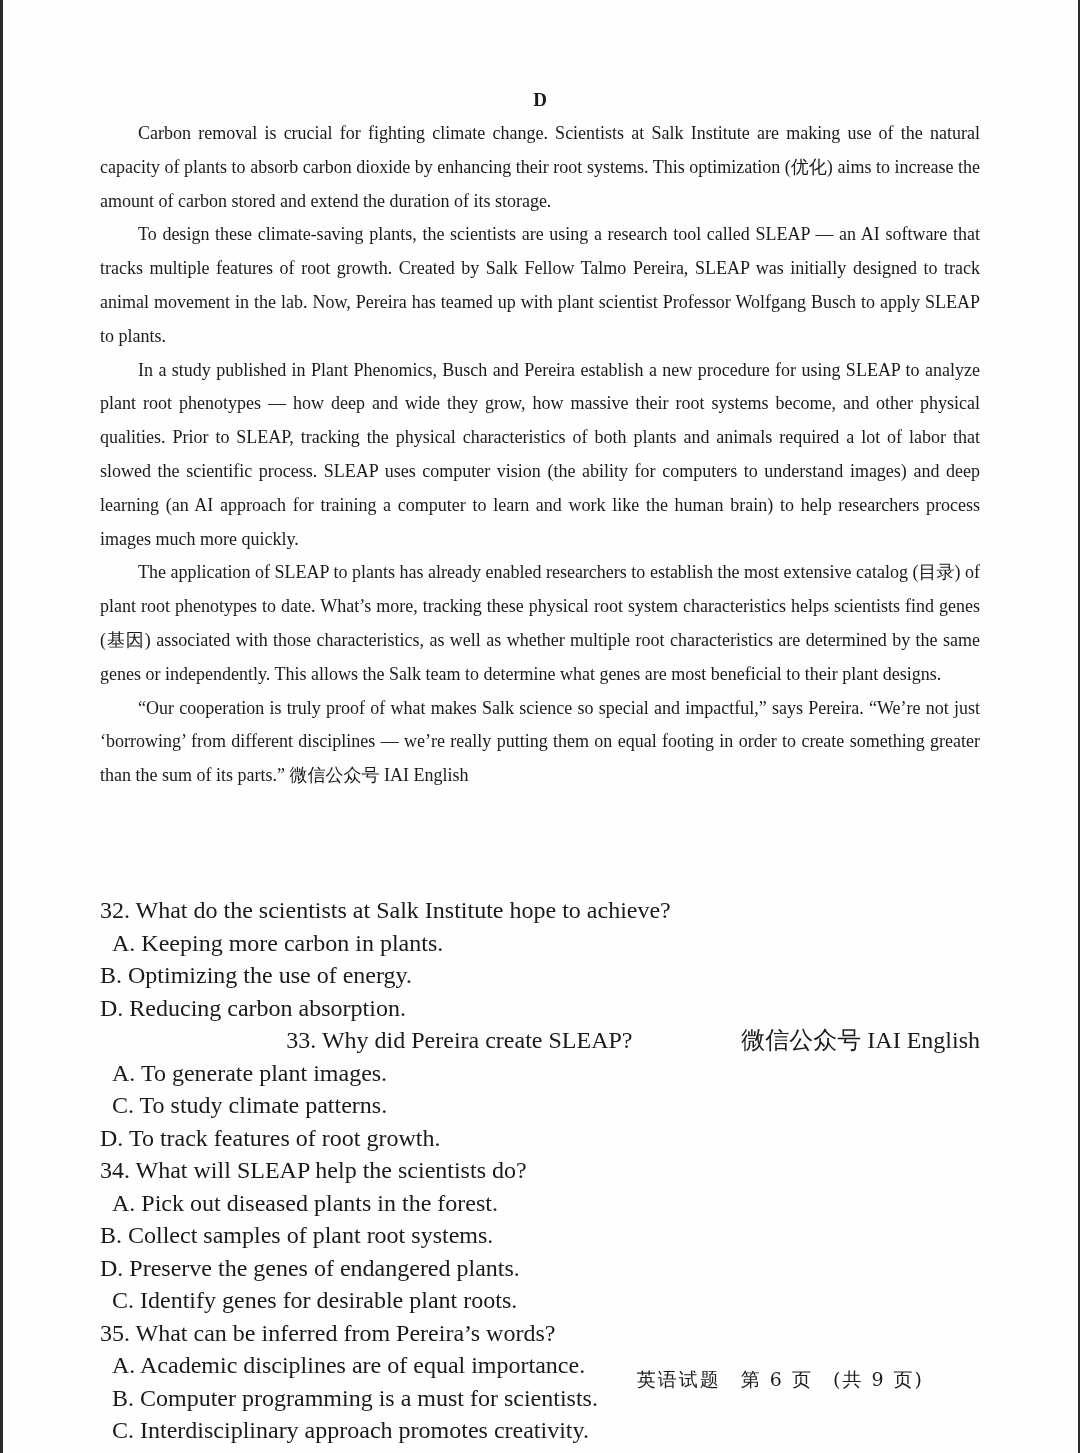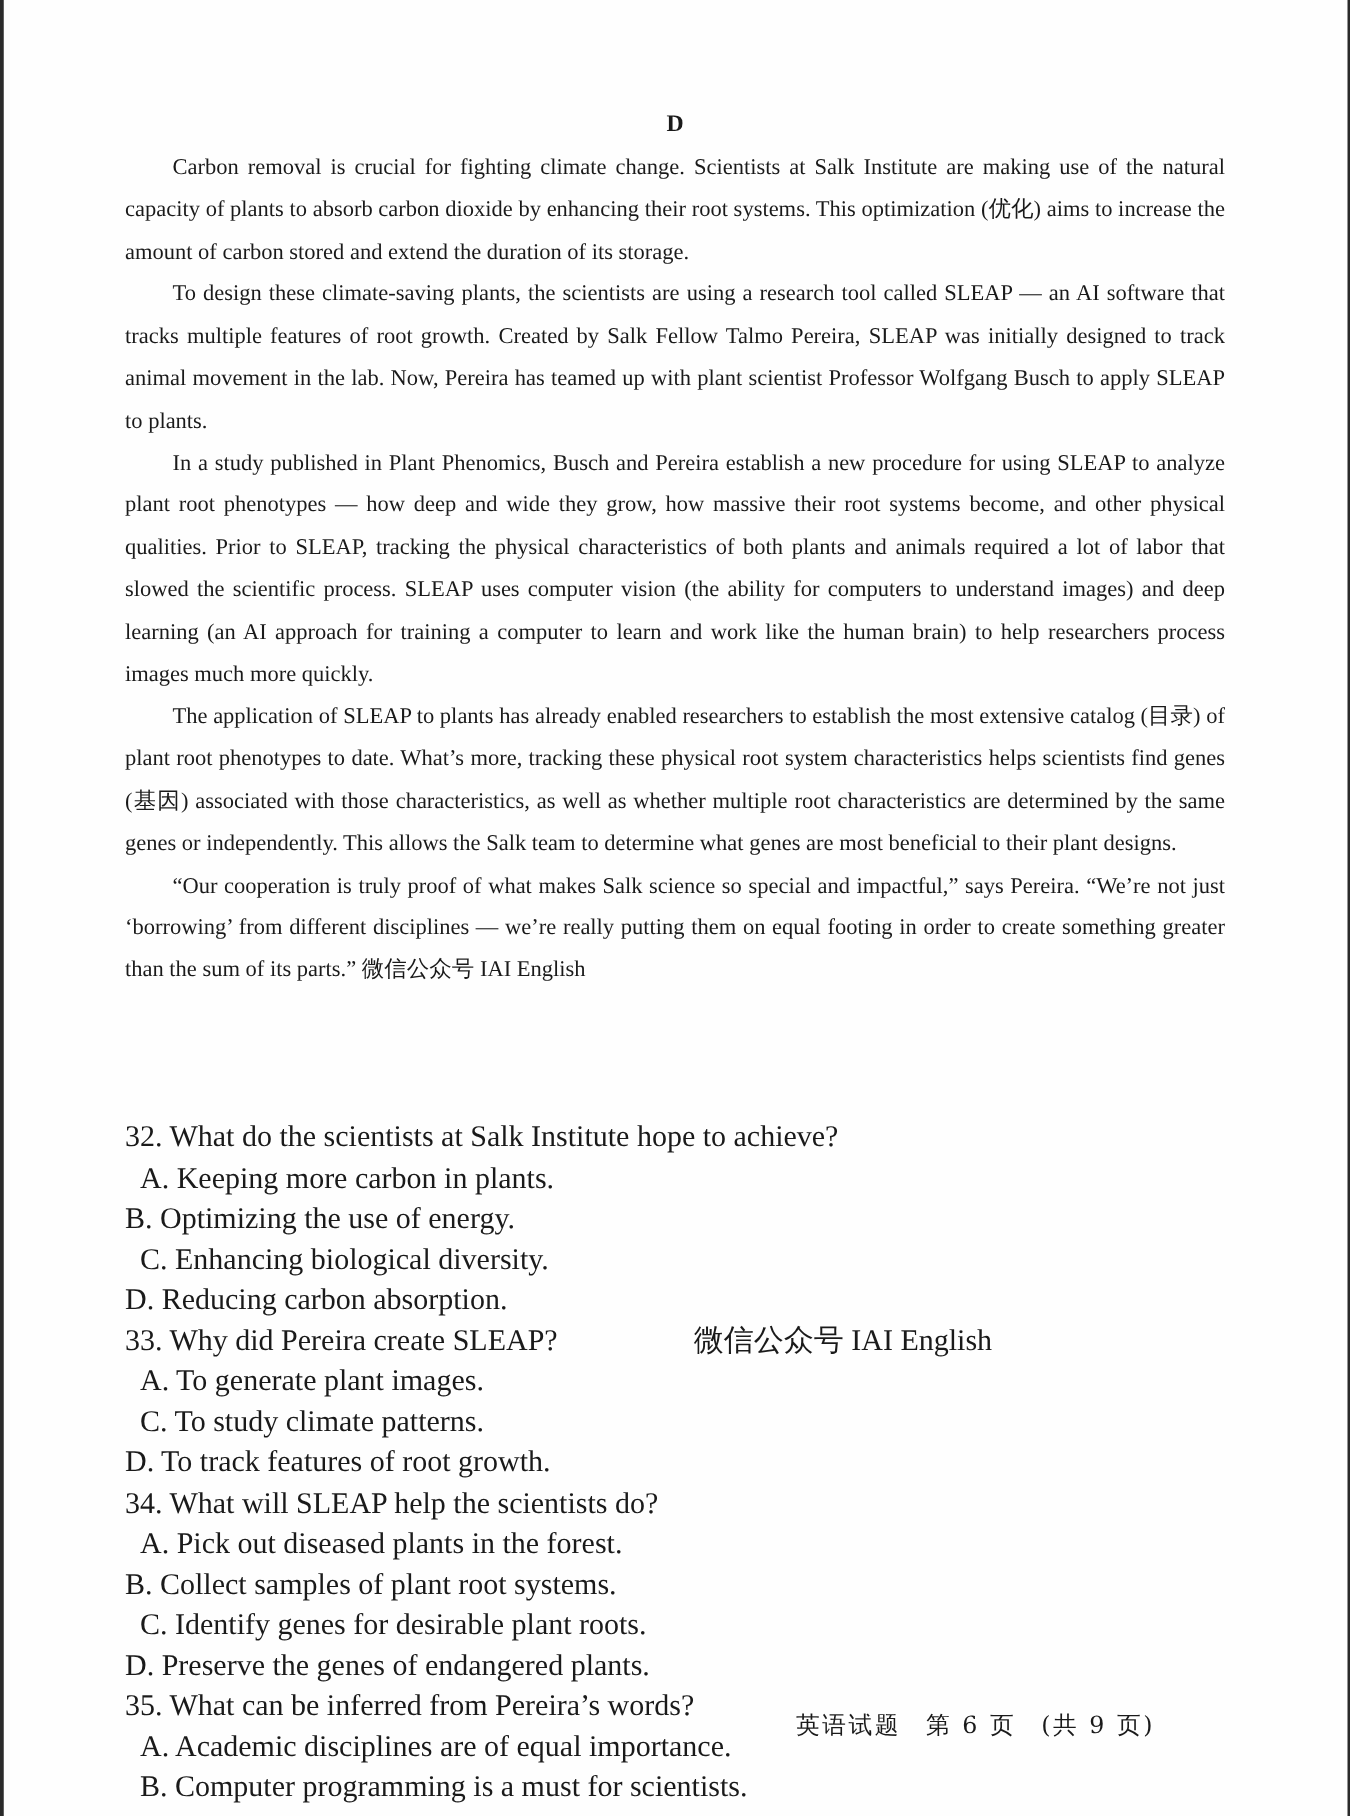--- a/index.html
+++ b/index.html
@@ -62,7 +62,6 @@
     <div class="opt right">B. Optimizing the use of energy.</div>
   </div>
   <div class="opt-row">
-    <div class="opt left">C. Enhancing biological diversity.</div>
     <div class="opt right">D. Reducing carbon absorption.</div>
   </div>
 

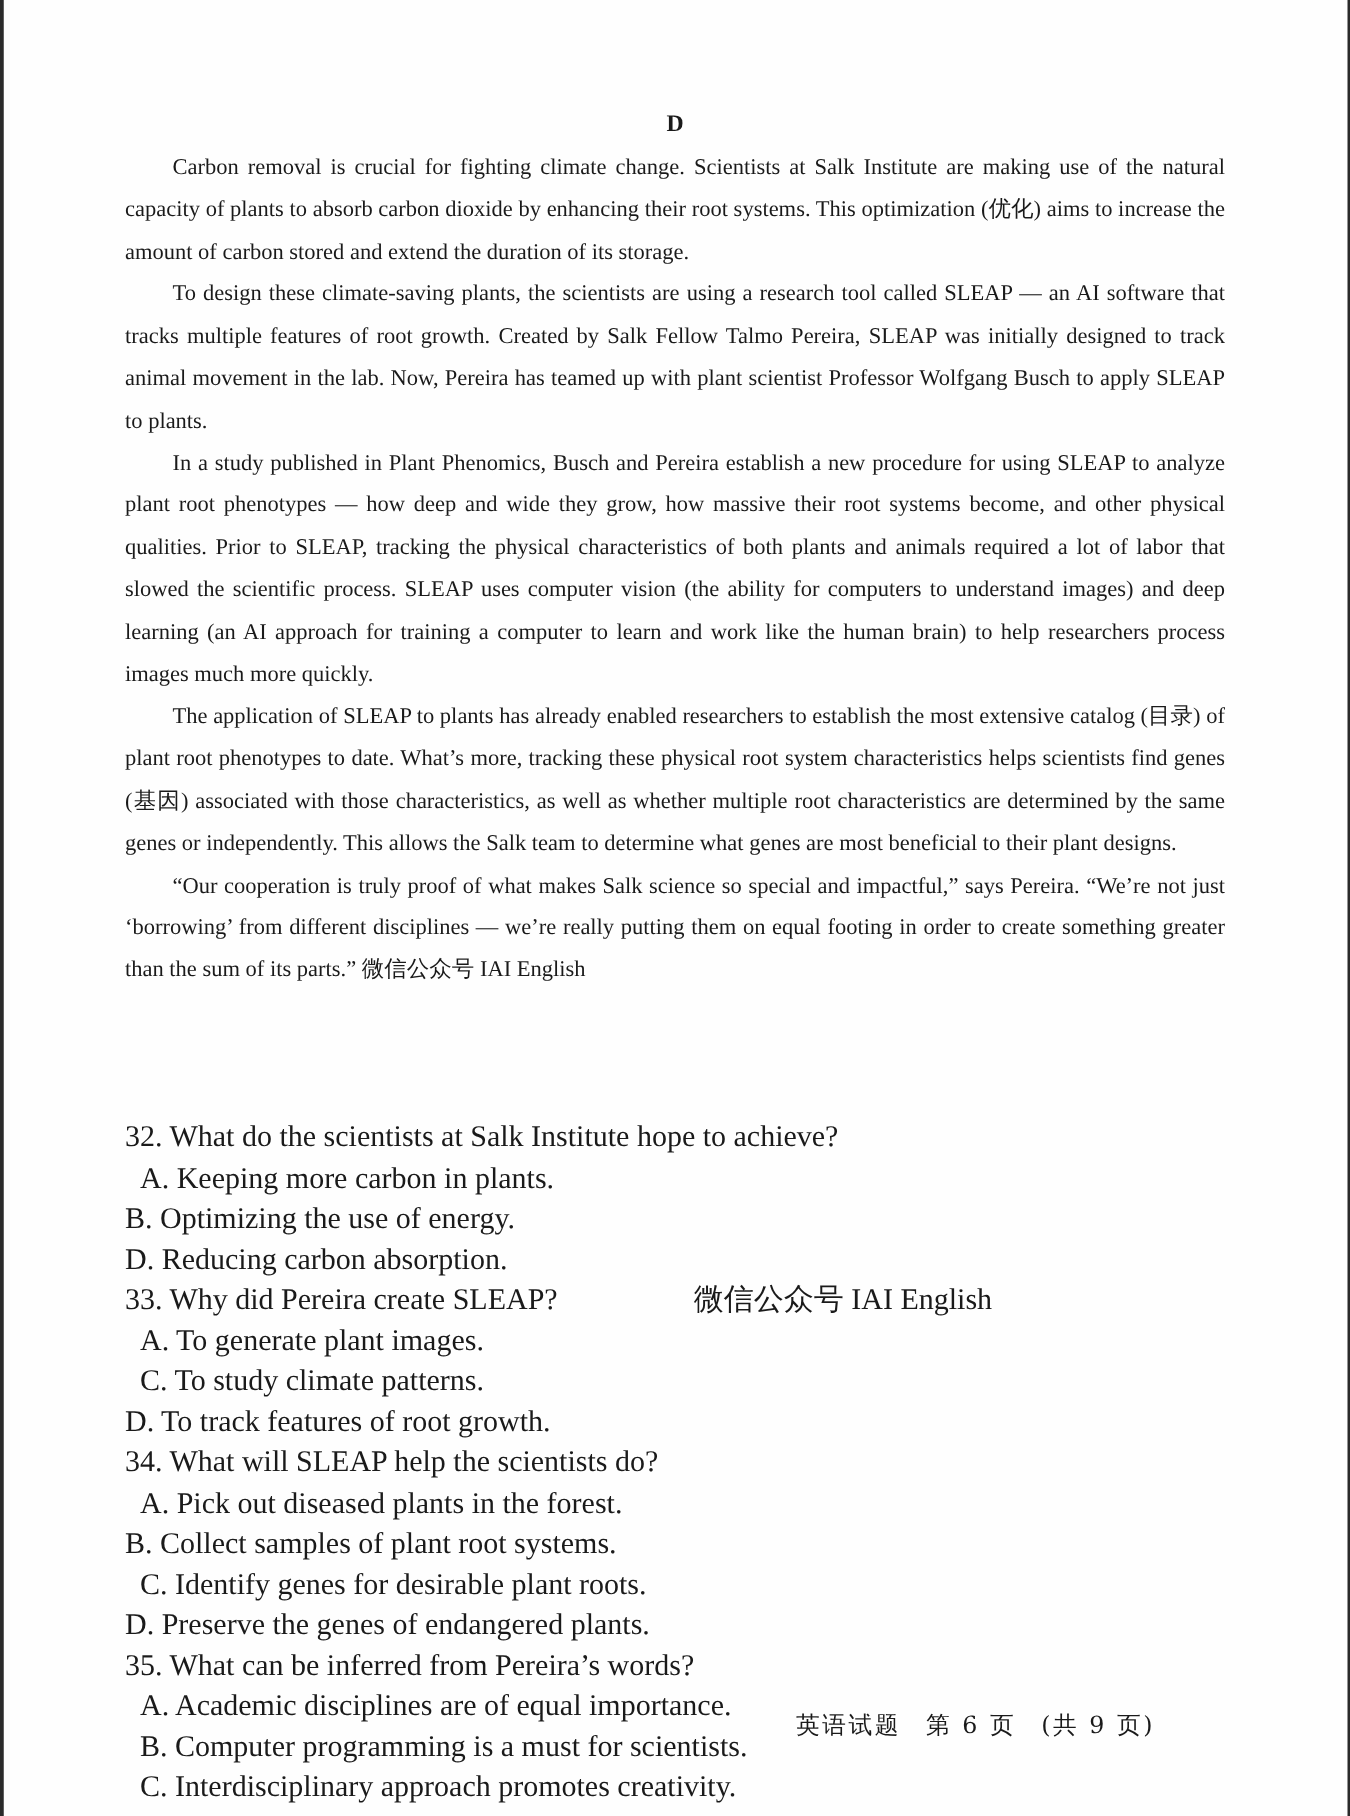--- a/index.html
+++ b/index.html
@@ -31,7 +31,7 @@
   .opt { padding-left: 12px; }
   .opt.left { width: 443px; }
   .opt.right { padding-left: 0; }
-  .watermark-row { display: flex; }
+  .watermark-row { display: flex; justify-content: flex-end; }
   .watermark-row .q-stem { width: 455px; }
   .footer {
     position: absolute; top: 1367px; left: 0; width: 930px; text-align: right;

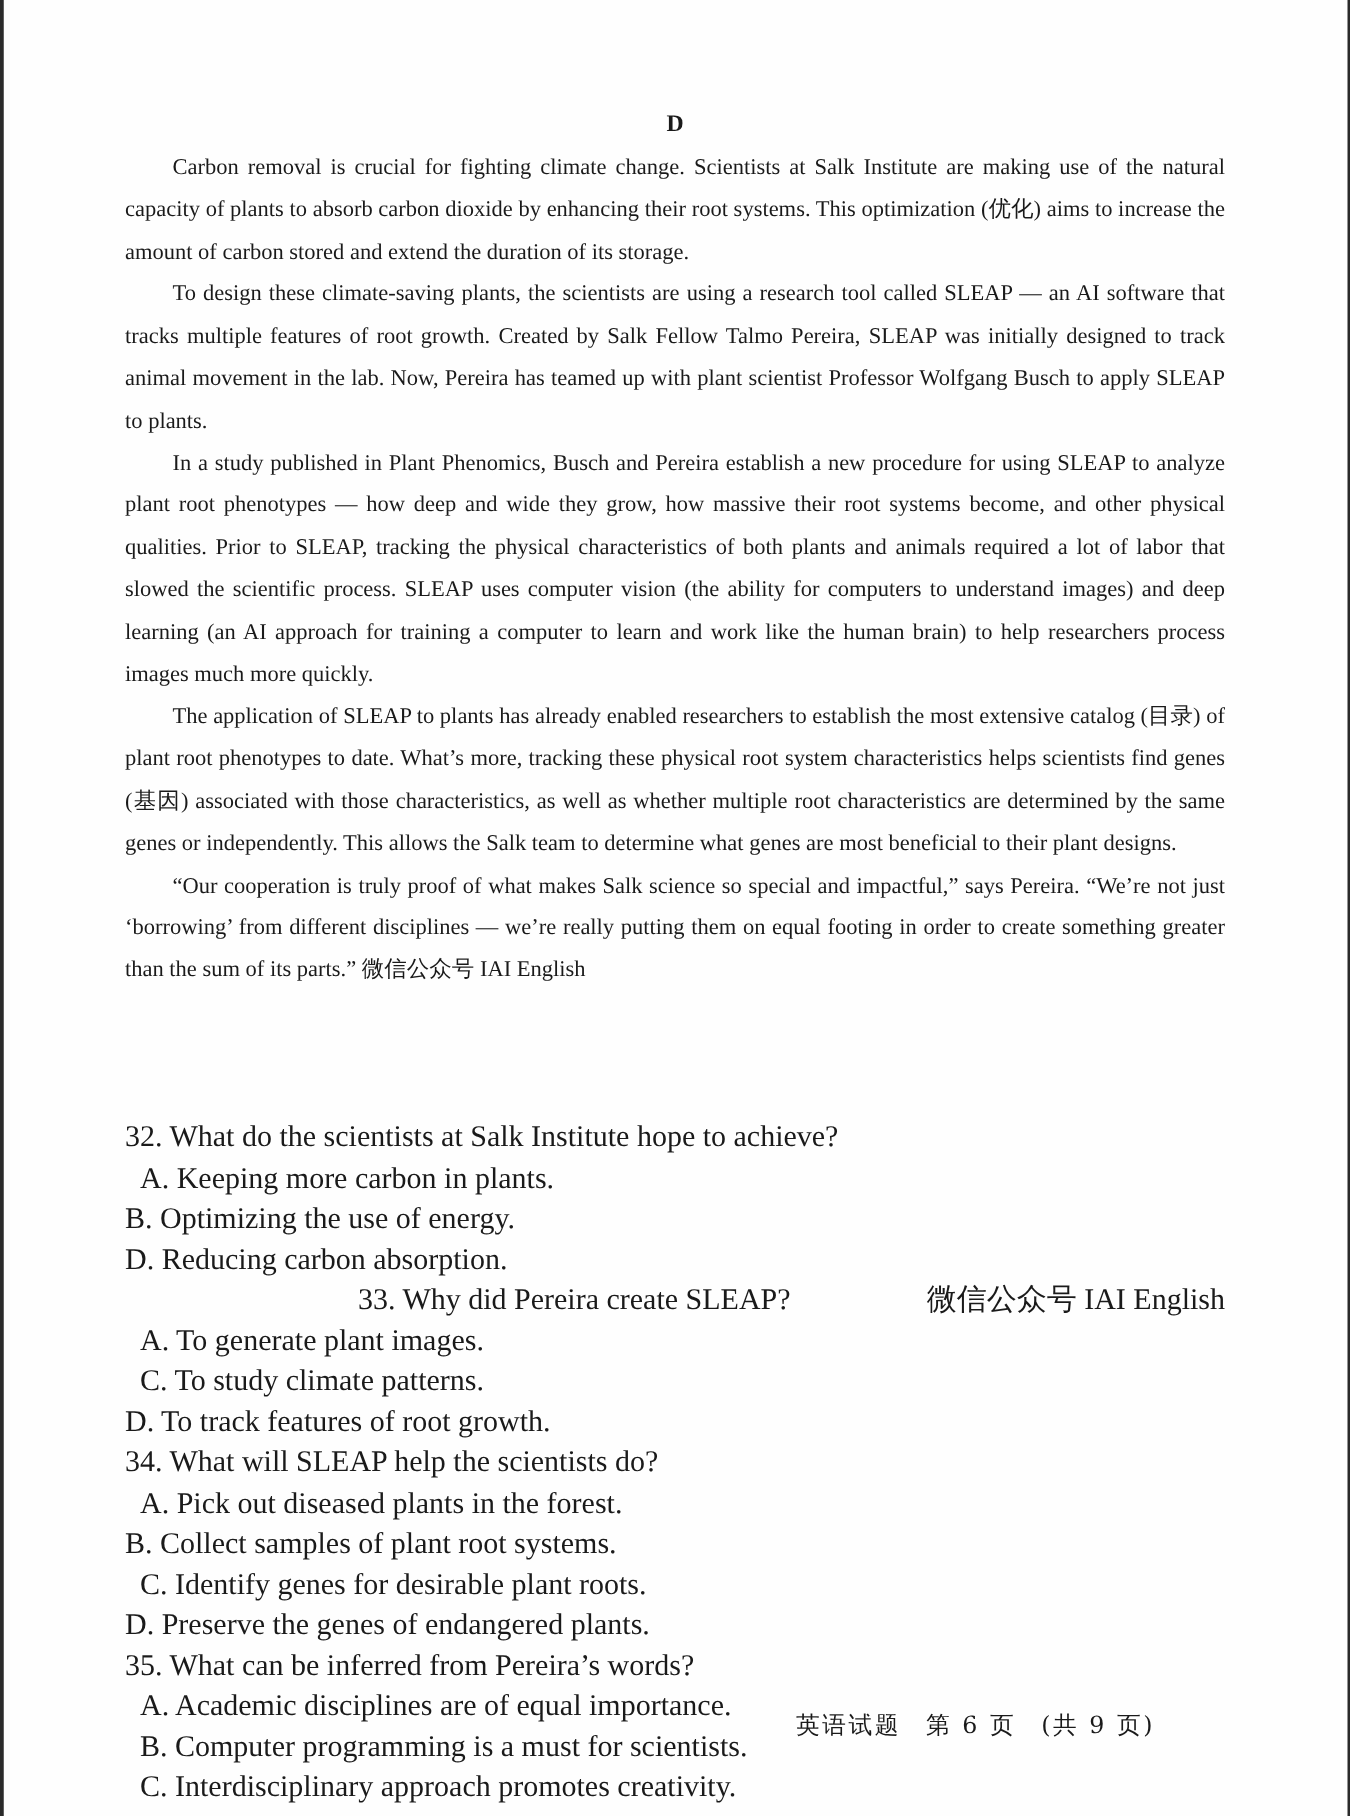--- a/index.html
+++ b/index.html
@@ -83,8 +83,8 @@
     <div class="opt right">B. Collect samples of plant root systems.</div>
   </div>
   <div class="opt-row">
+    <div class="opt right">D. Preserve the genes of endangered plants.</div>
     <div class="opt left">C. Identify genes for desirable plant roots.</div>
-    <div class="opt right">D. Preserve the genes of endangered plants.</div>
   </div>
 
   <div class="q-stem">35. What can be inferred from Pereira’s words?</div>

